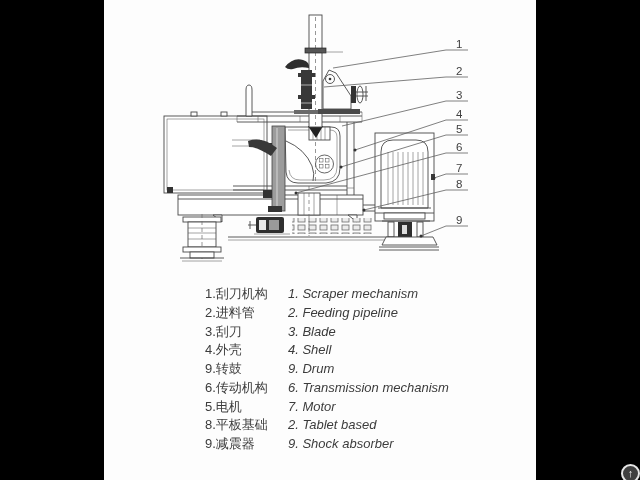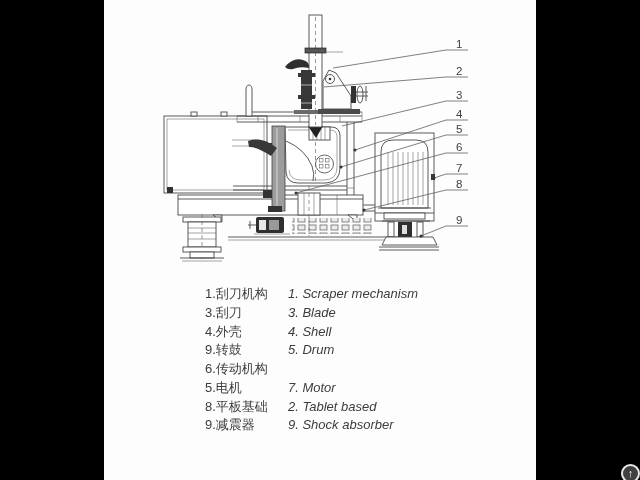--- a/index.html
+++ b/index.html
@@ -222,6 +222,10 @@
       <span class="legend-en">1. Scraper mechanism</span>
     </div>
     <div class="legend-row">
+      <span class="legend-zh">2.进料管</span>
+      <span class="legend-en">2. Feeding pipeline</span>
+    </div>
+    <div class="legend-row">
       <span class="legend-zh">3.刮刀</span>
       <span class="legend-en">3. Blade</span>
     </div>

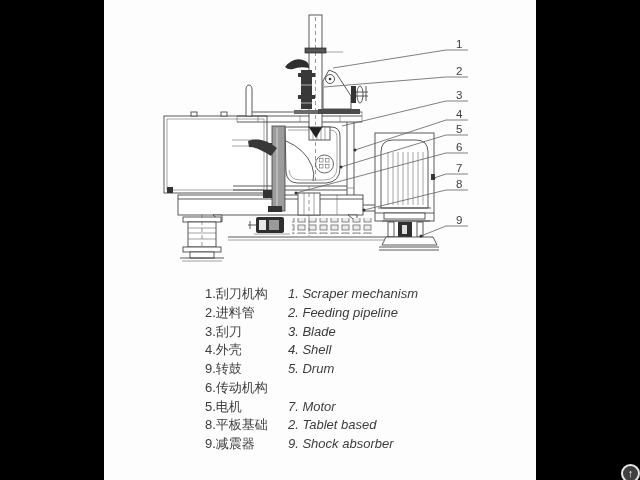--- a/index.html
+++ b/index.html
@@ -235,7 +235,7 @@
     </div>
     <div class="legend-row">
       <span class="legend-zh">9.转鼓</span>
-      <span class="legend-en">5. Drum</span>
+      <span class="legend-en">9. Drum</span>
     </div>
     <div class="legend-row">
       <span class="legend-zh">6.传动机构</span>

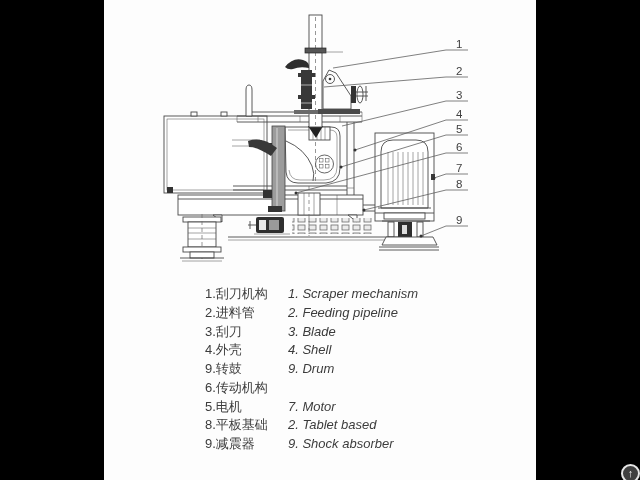--- a/index.html
+++ b/index.html
@@ -239,6 +239,7 @@
     </div>
     <div class="legend-row">
       <span class="legend-zh">6.传动机构</span>
+      <span class="legend-en">6. Transmission mechanism</span>
     </div>
     <div class="legend-row">
       <span class="legend-zh">5.电机</span>

